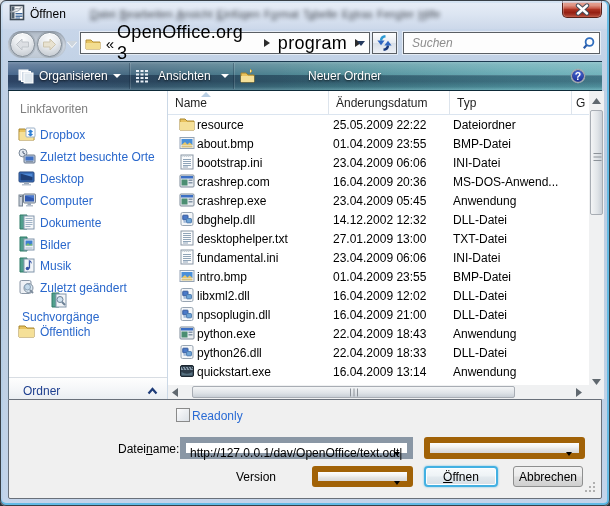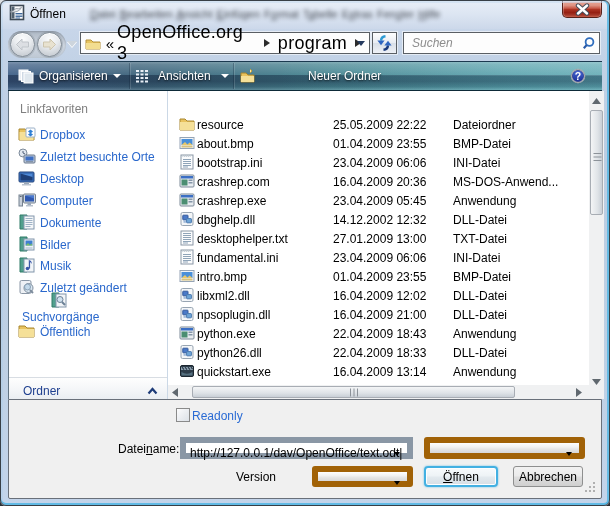--- a/index.html
+++ b/index.html
@@ -327,6 +327,15 @@
         </div>
     </div>
     <div id="filelist">
+      <div id="lheader">
+        <div class="hcol" style="left:0;width:161px;">Name</div>
+          <svg style="position:absolute;left:31px;top:0px;z-index:3;" width="14" height="7">
+            <path d="M7 1 L12 6 L2 6 Z" fill="#b9cfe4"></path>
+          </svg>
+        <div class="hcol" style="left:161px;width:121px;">Änderungsdatum</div>
+        <div class="hcol" style="left:282px;width:122px;">Typ</div>
+        <div class="hcol" style="left:404px;width:32px;border-right:none;padding-left:4px;">G</div>
+      </div>
       <div id="rows">
         <div class="row" style="top:0px;">
             <span class="ic"><svg width="16" height="16">

